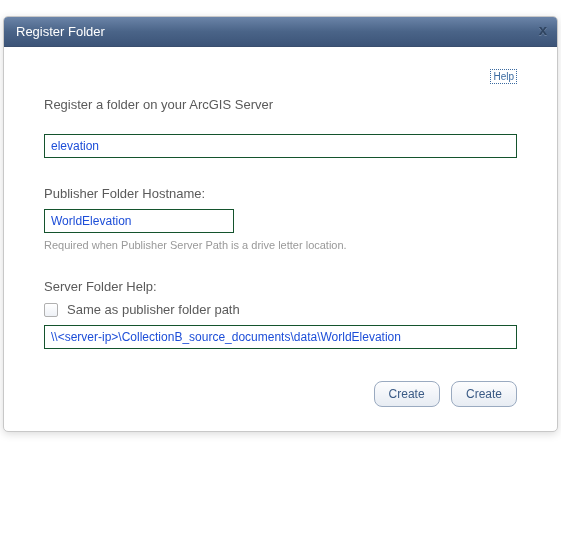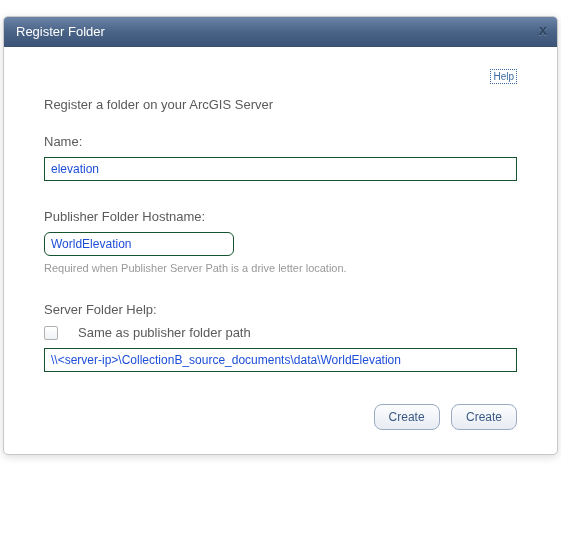--- a/index.html
+++ b/index.html
@@ -141,7 +141,6 @@
     <div class="desc">Register a folder on your ArcGIS Server</div>
 
     <div class="field-group">
-      <label class="field-label">Name:</label>
       <input type="text" class="text-input" value="elevation" style="">
     </div>
 

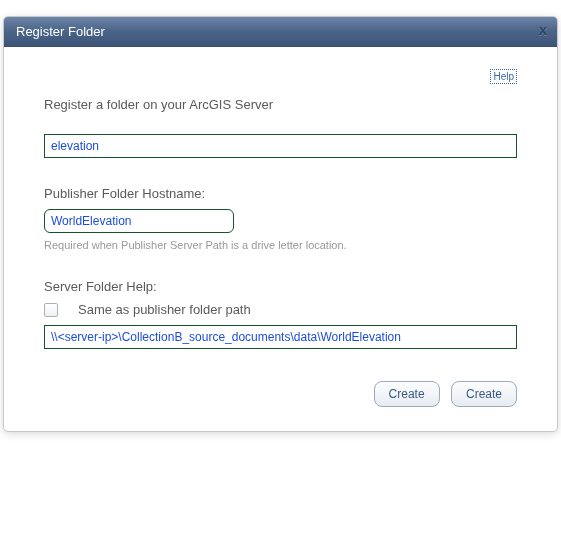--- a/index.html
+++ b/index.html
@@ -76,7 +76,6 @@
     }
     .text-input.narrow {
       width: 190px;
-      border-radius: 6px;
     }
     .field-group { margin-bottom: 28px; }
     .field-group.tight { margin-bottom: 6px; }

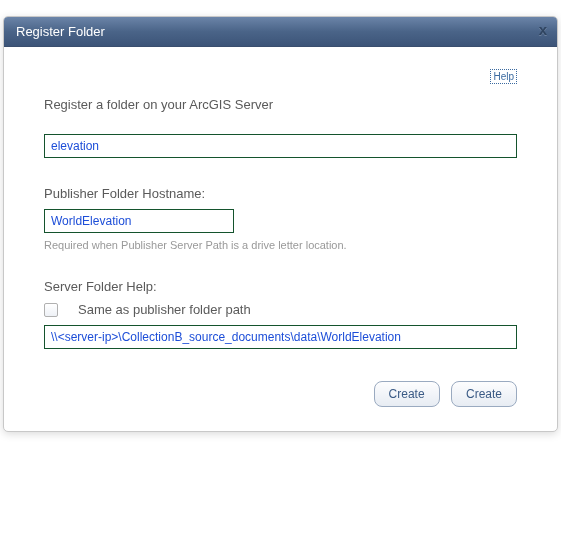--- a/index.html
+++ b/index.html
@@ -88,7 +88,7 @@
     .checkbox-row {
       display: flex;
       align-items: center;
-      gap: 20px;
+      gap: 9px;
       margin-bottom: 8px;
     }
     .checkbox {

